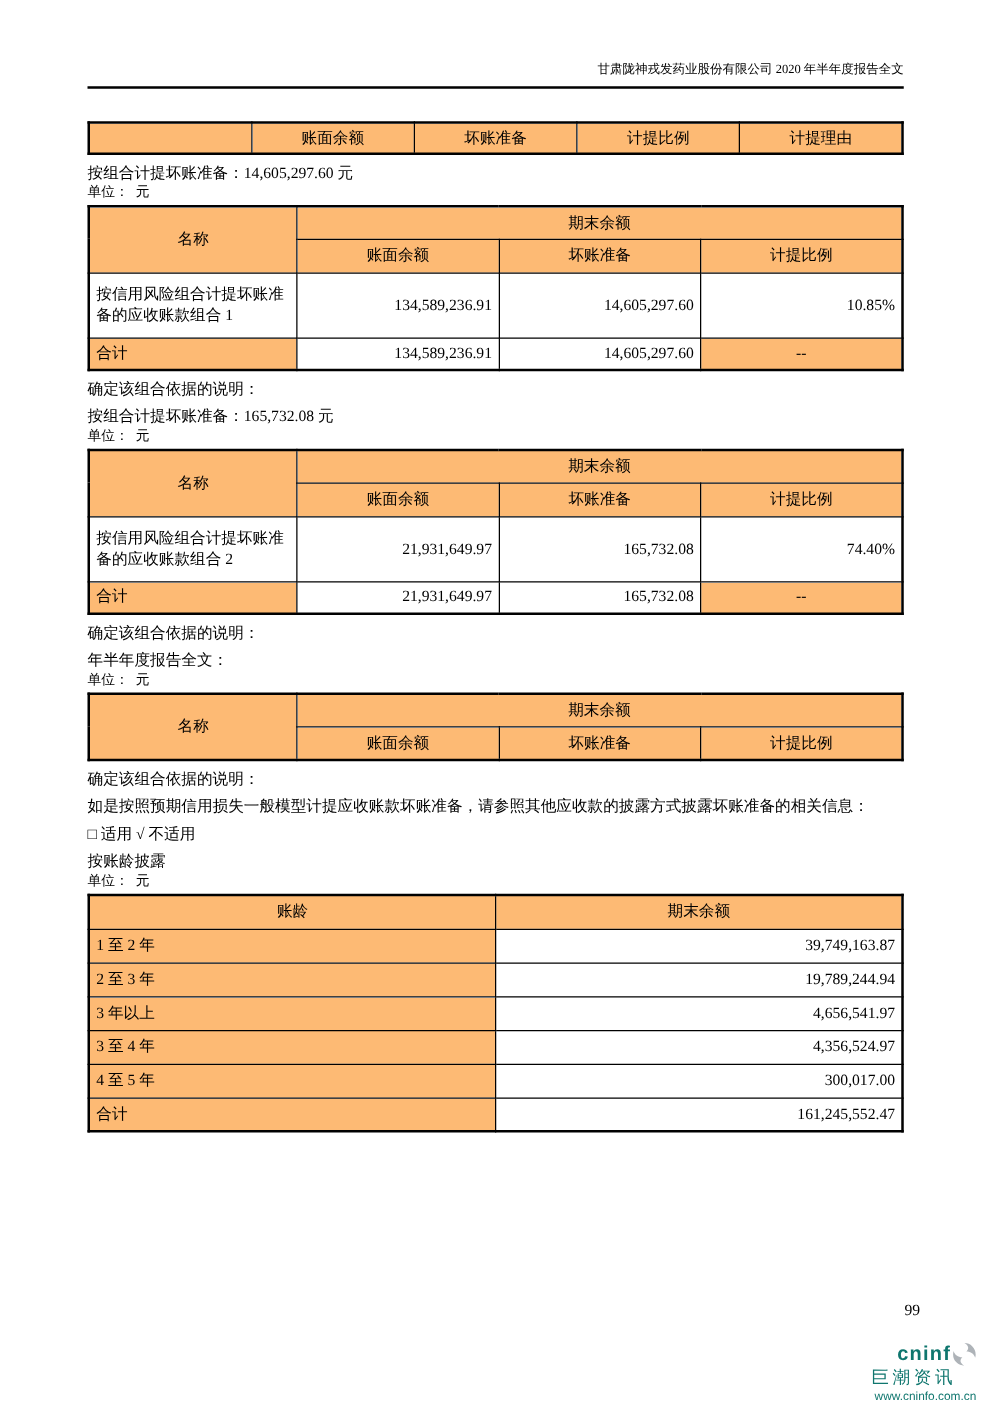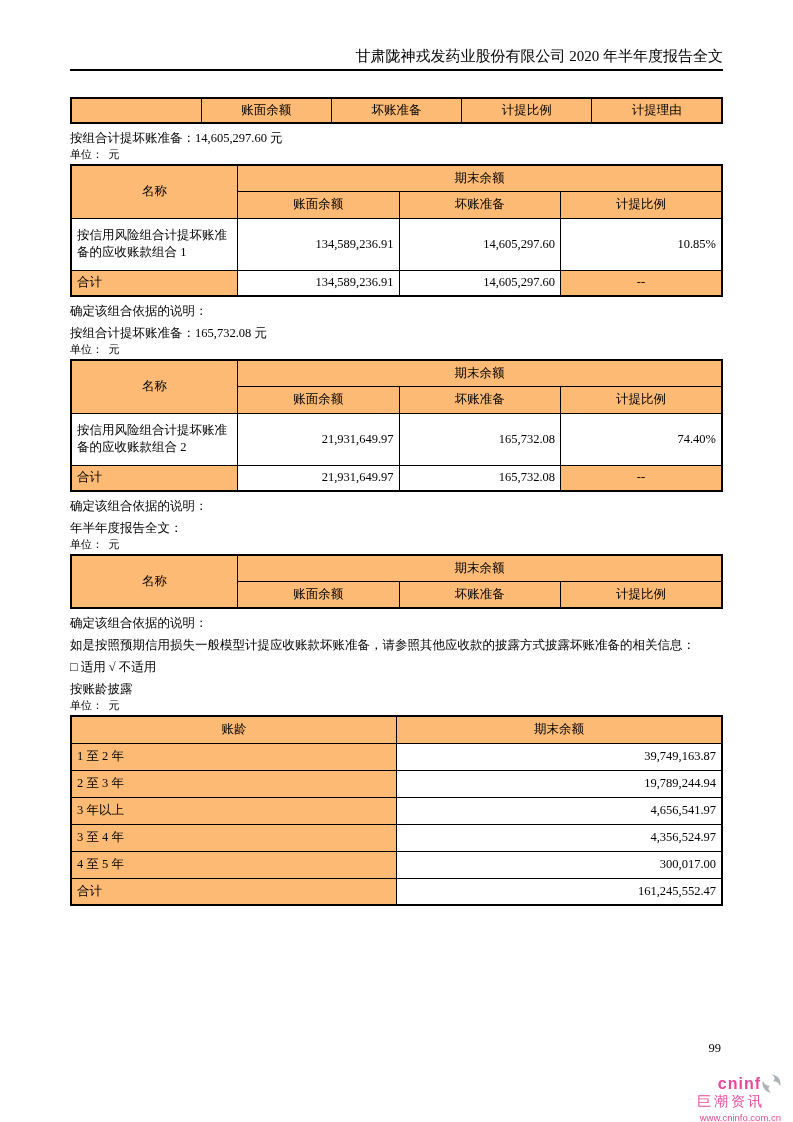--- a/index.html
+++ b/index.html
@@ -11,7 +11,7 @@
   .content { margin:0 70px; width:653px; }
   .doc-header {
     padding-top:48px; padding-bottom:5px; border-bottom:2px solid #000;
-    text-align:right; font-size:15px; line-height:16px;
+    text-align:right; font-size:10px; line-height:16px;
   }
   p.doc { font-size:12.5px; line-height:16px; margin:6px 0 0 0; }
   p.unit { margin:0 0 2px 0; white-space:pre; font-size:11px; line-height:16px; }

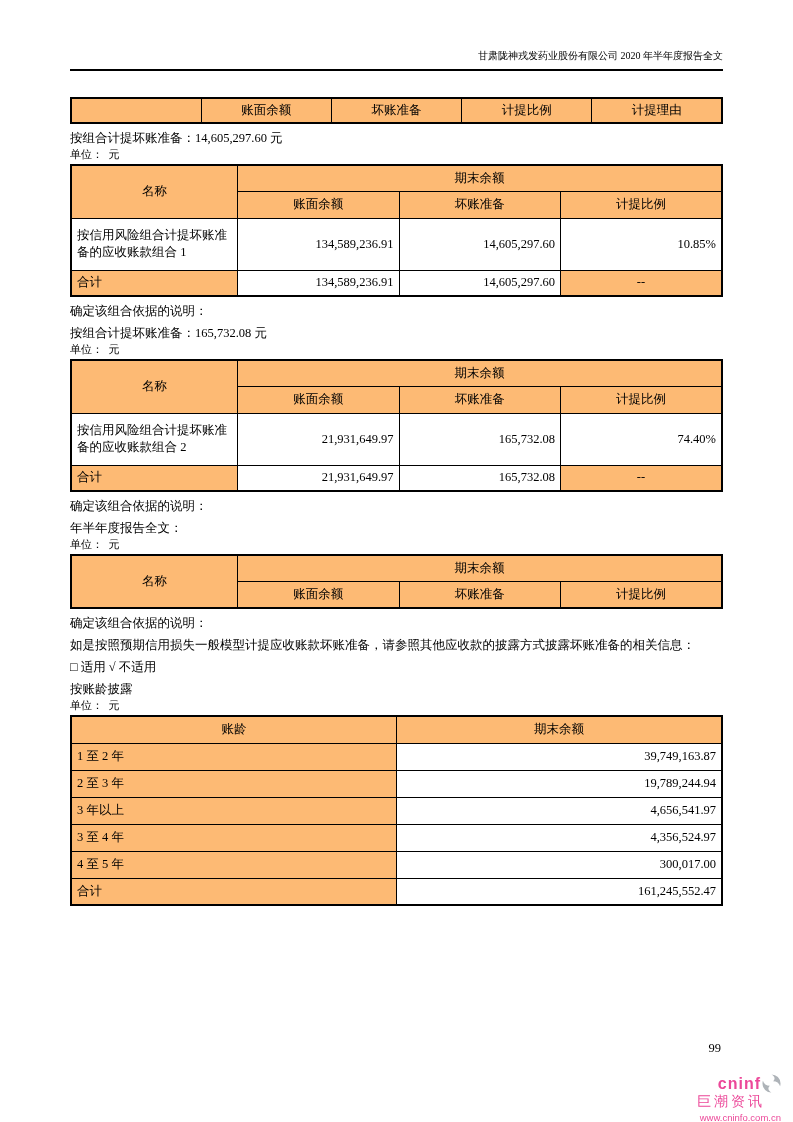--- a/index.html
+++ b/index.html
@@ -33,7 +33,7 @@
   tr.rh52 { height:52px;padding-left:12px; }
   tr.rh25 { height:25px; }
   td.indent { padding-left:18px; }
-  .page-num { position:absolute; top:1041px; right:72px; font-size:12.5px; }
+  .page-num { position:absolute; top:1041px; right:57px; font-size:12.5px; }
   .logo {
     position:absolute; top:1074px; right:12px; width:94px;
     color:#ec4899; font-family:"Liberation Sans",sans-serif; text-align:right;

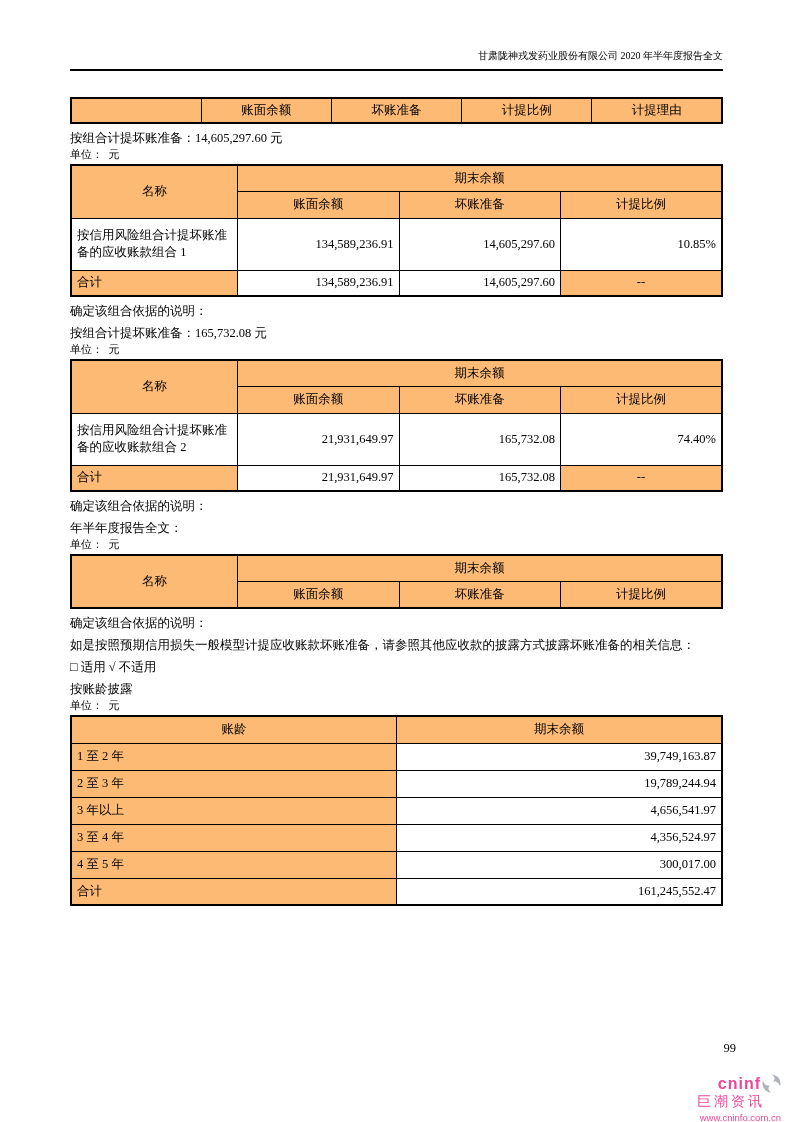--- a/index.html
+++ b/index.html
@@ -36,7 +36,7 @@
   .page-num { position:absolute; top:1041px; right:57px; font-size:12.5px; }
   .logo {
     position:absolute; top:1074px; right:12px; width:94px;
-    color:#ec4899; font-family:"Liberation Sans",sans-serif; text-align:right;
+    color:#0f766e; font-family:"Liberation Sans",sans-serif; text-align:right;
   }
   .logo-row { display:flex; align-items:center; justify-content:flex-end; gap:1px; }
   .logo-word { font-size:16px; font-weight:bold; letter-spacing:1px; line-height:16px; }

